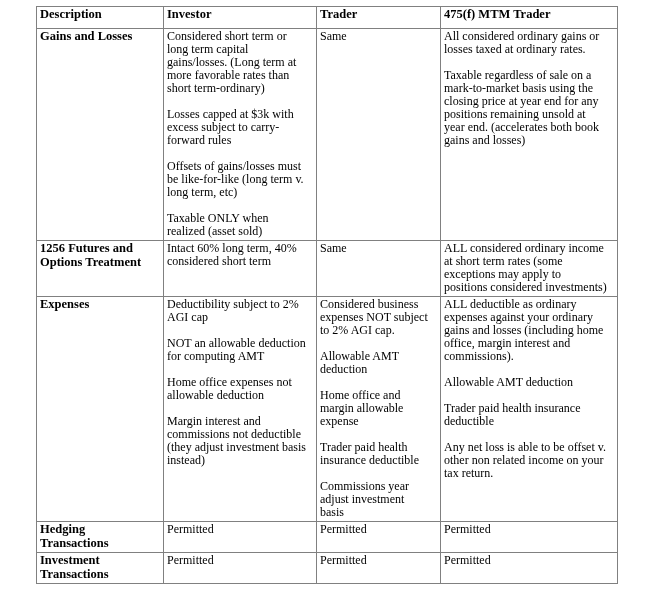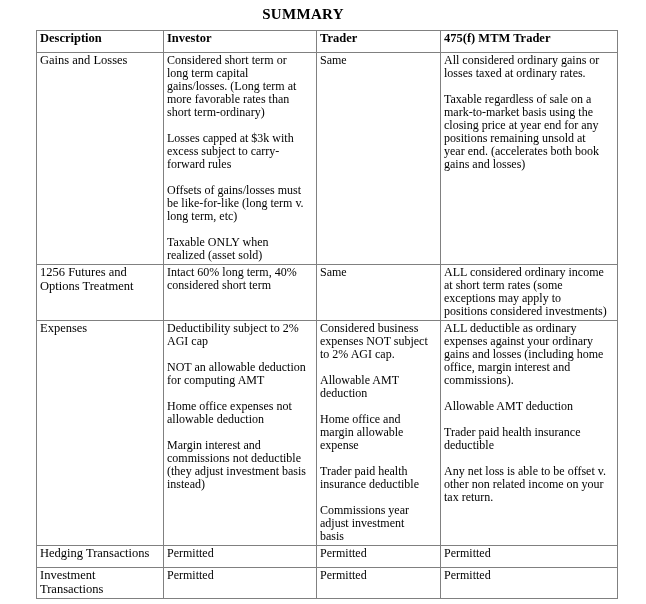--- a/index.html
+++ b/index.html
@@ -49,7 +49,6 @@
 <body>
 
 <div class="page">
-  <div class="title">SUMMARY</div>
   <table>
     <colgroup>
       <col class="c0">

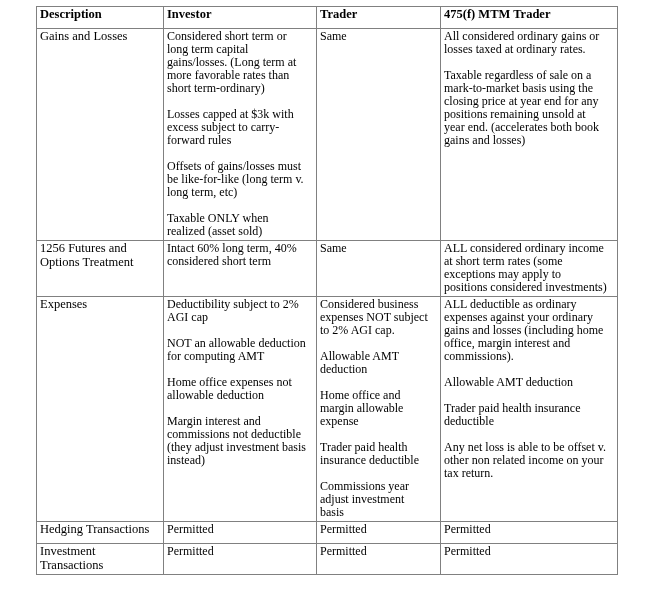--- a/index.html
+++ b/index.html
@@ -33,7 +33,7 @@
     overflow:hidden;
   }
   th{font-size:12.5px;height:18px;font-weight:bold;}
-  td.label{font-weight:normal;font-size:12.5px;line-height:13.5px;margin-top:29px;}
+  td.label{font-weight:bold;font-size:12.5px;line-height:13.5px;margin-top:29px;}
   p{margin:0 0 13px 0;}
   p:last-of-type{margin-bottom:0;}
   tr.row-gains-and-losses td{height:176px}

